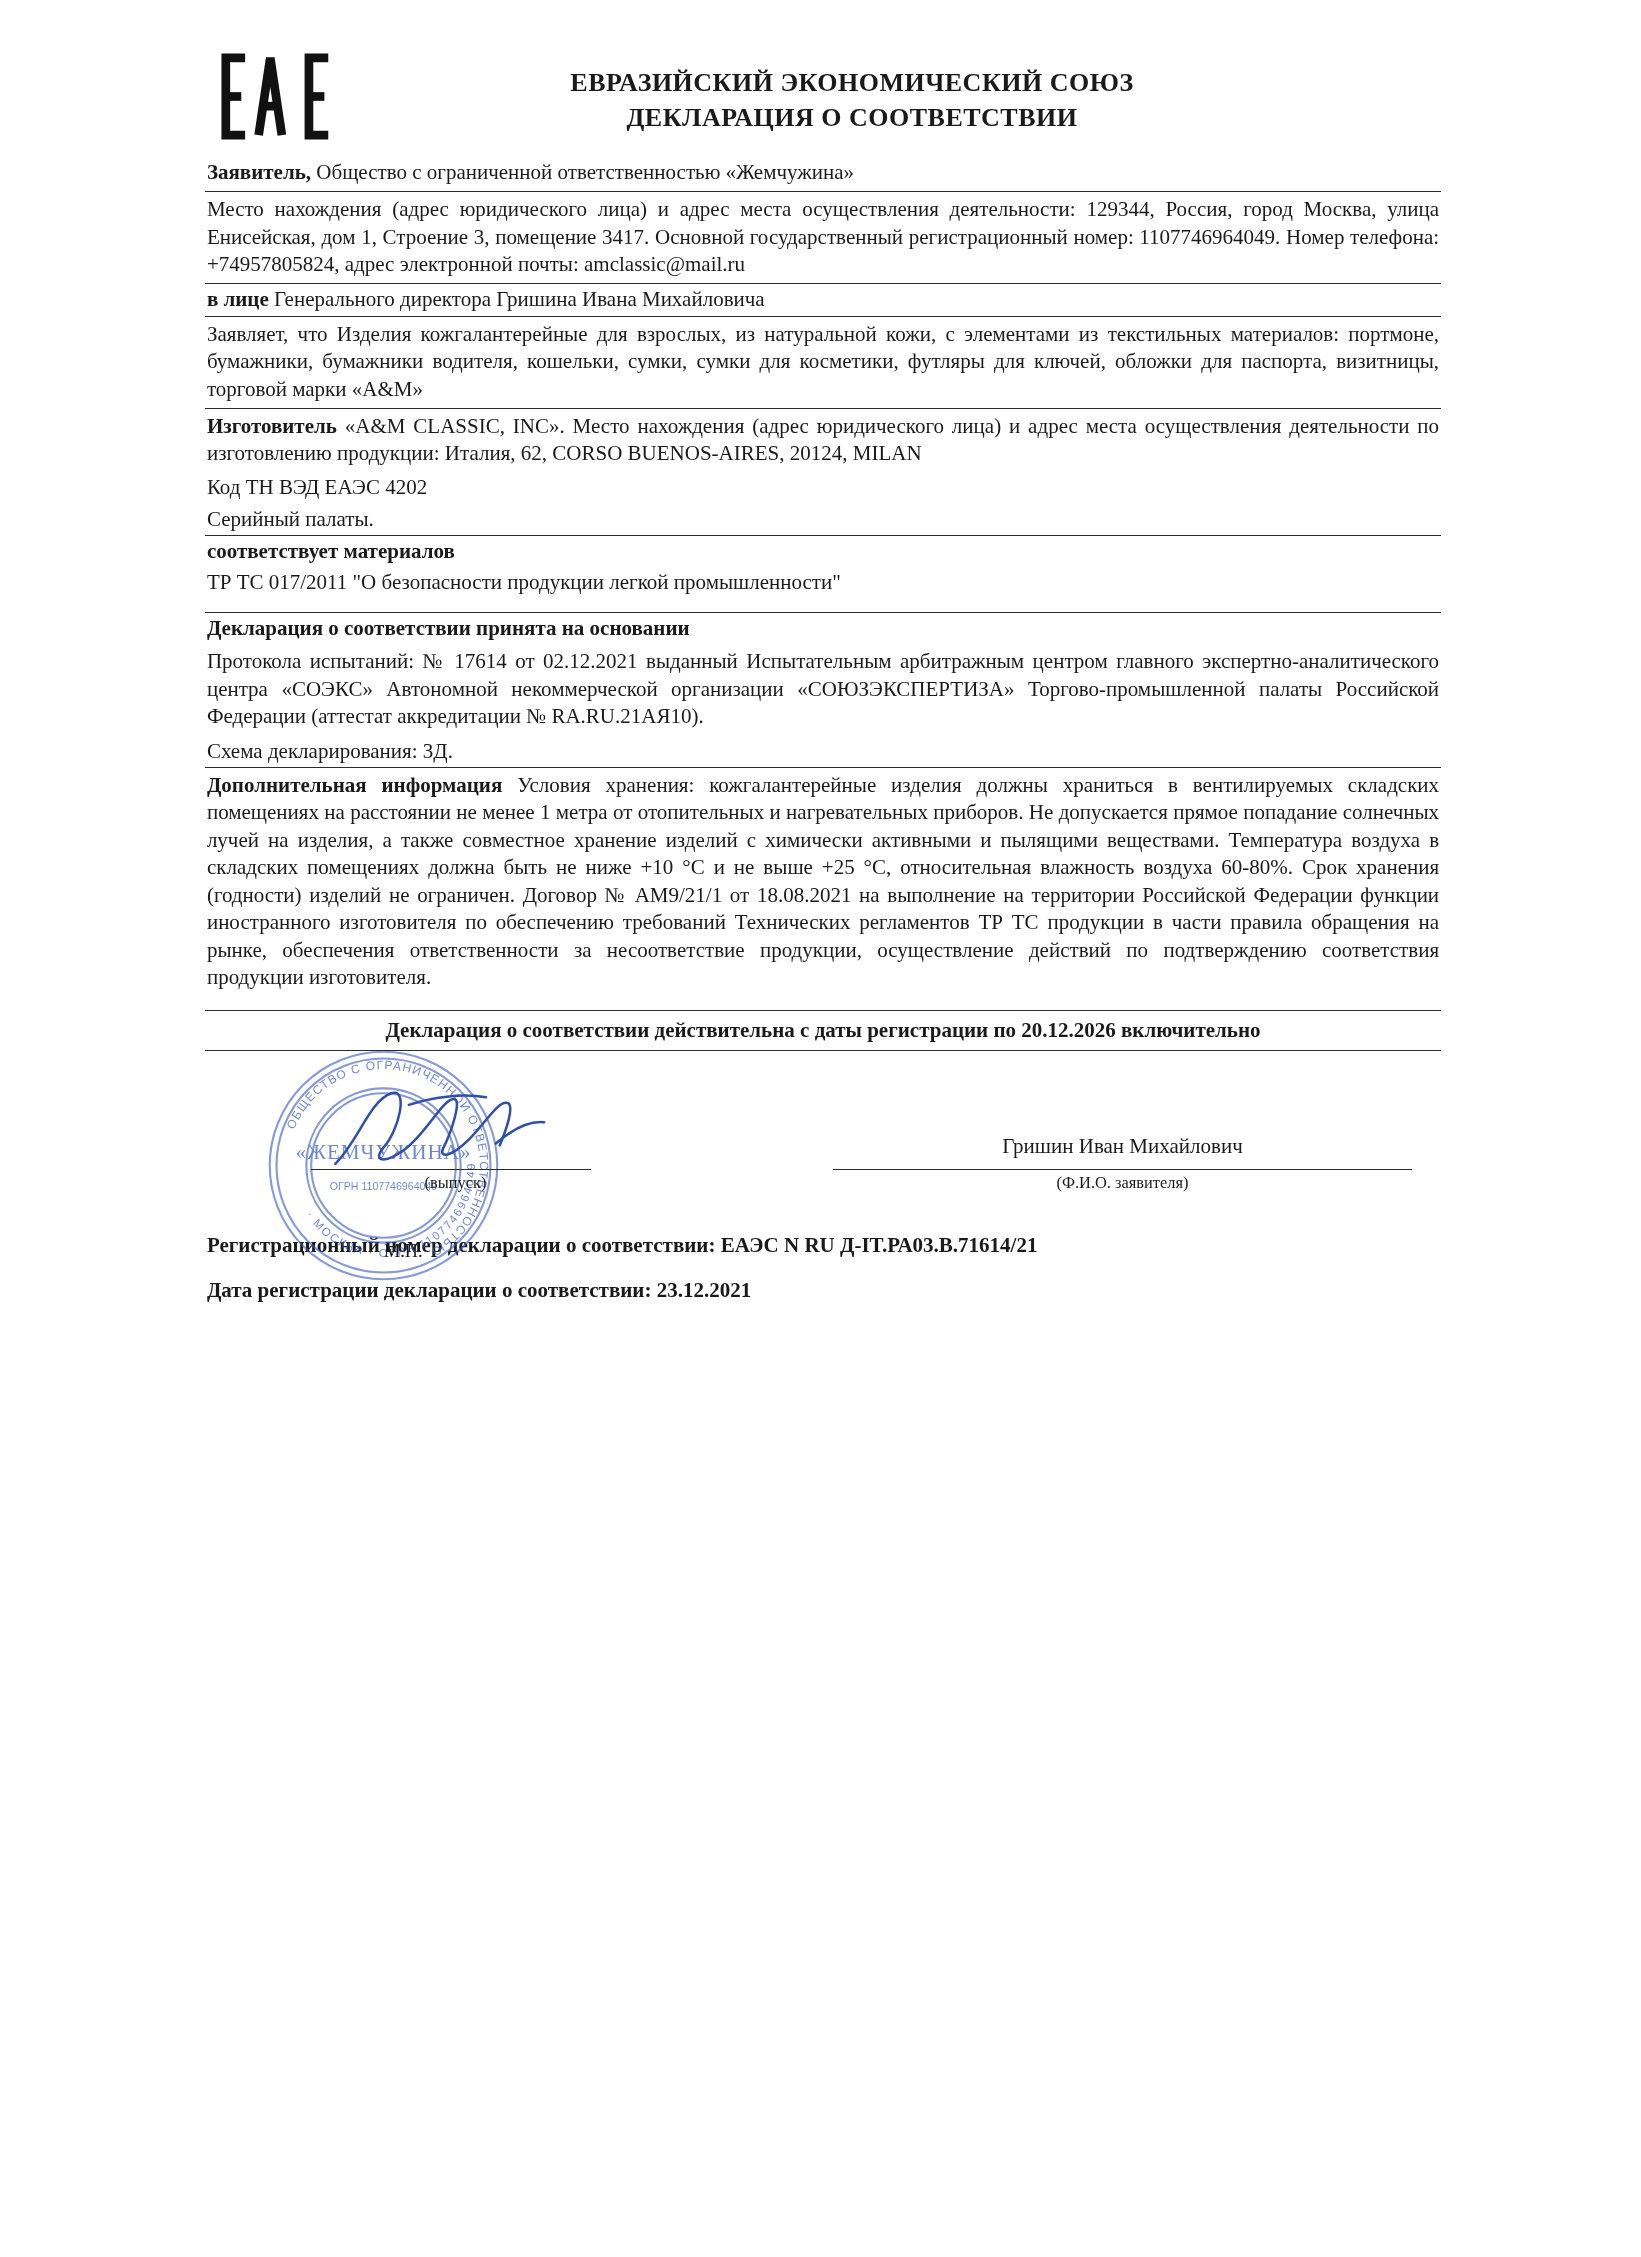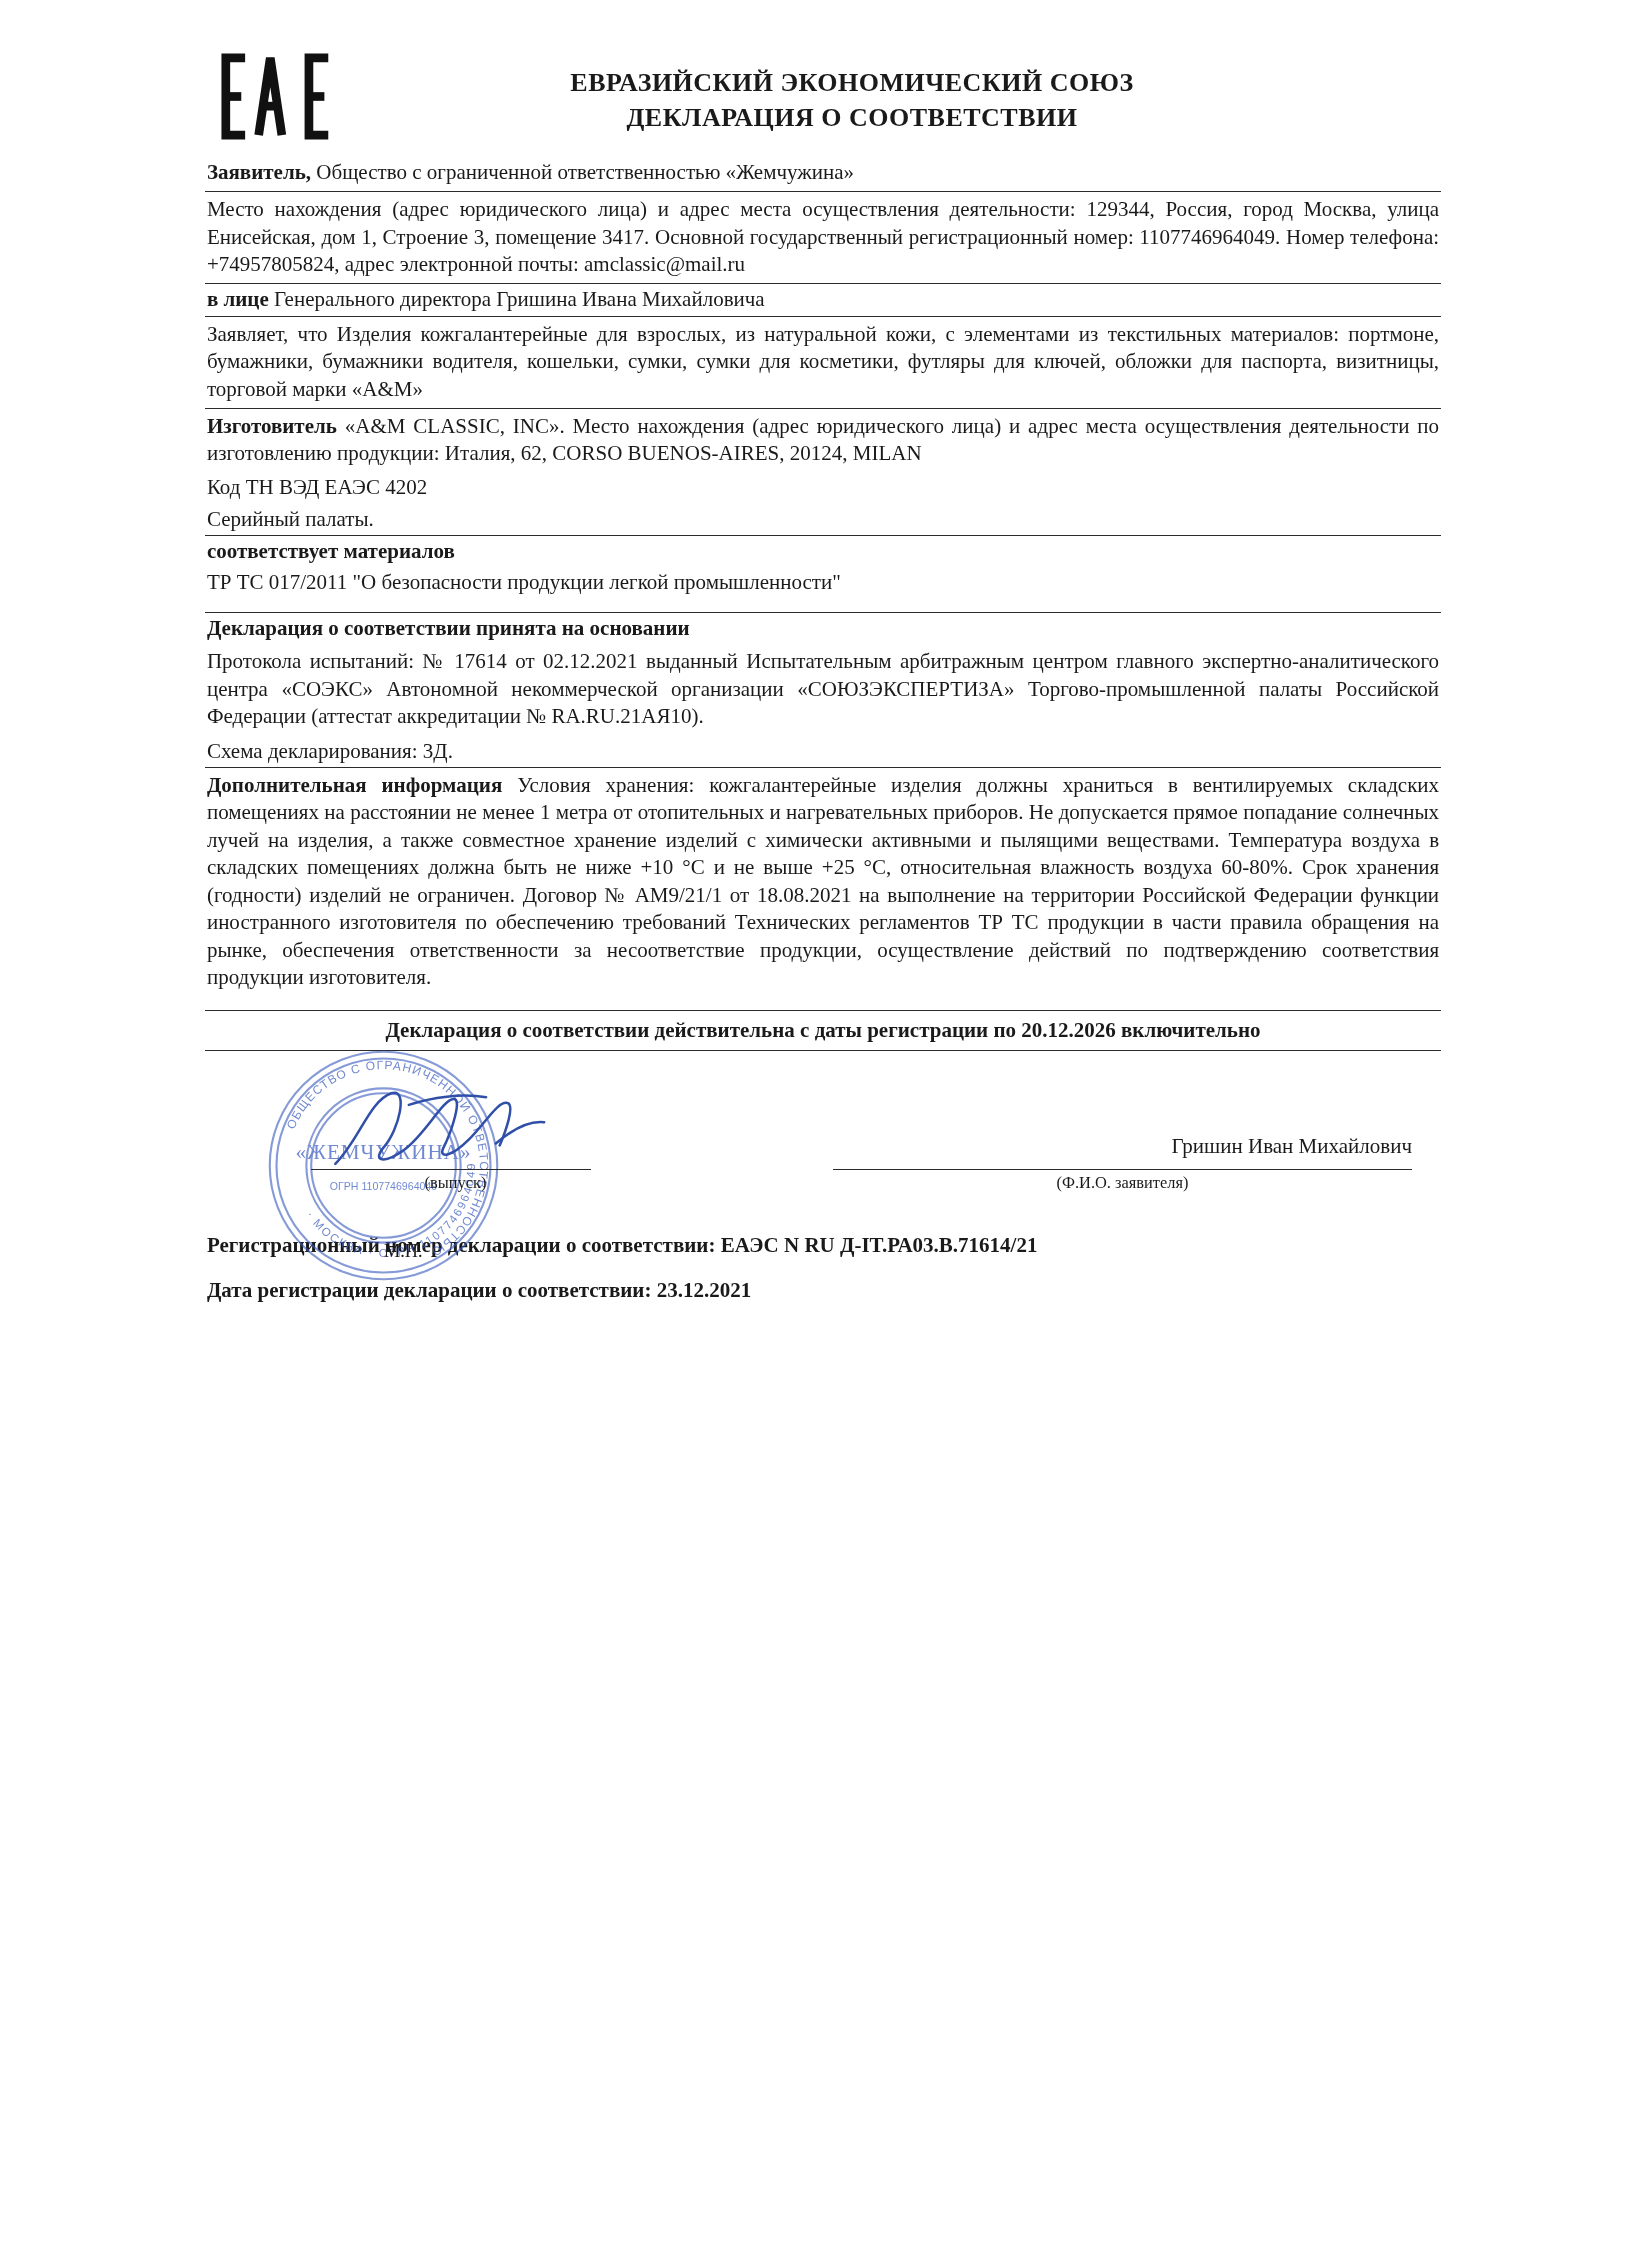--- a/index.html
+++ b/index.html
@@ -122,7 +122,7 @@
     left: 628px;
     top: 79px;
     width: 579px;
-    text-align: right;
+    text-align: center;
     font-size: 21px;
   }
   .sig-right-label {

